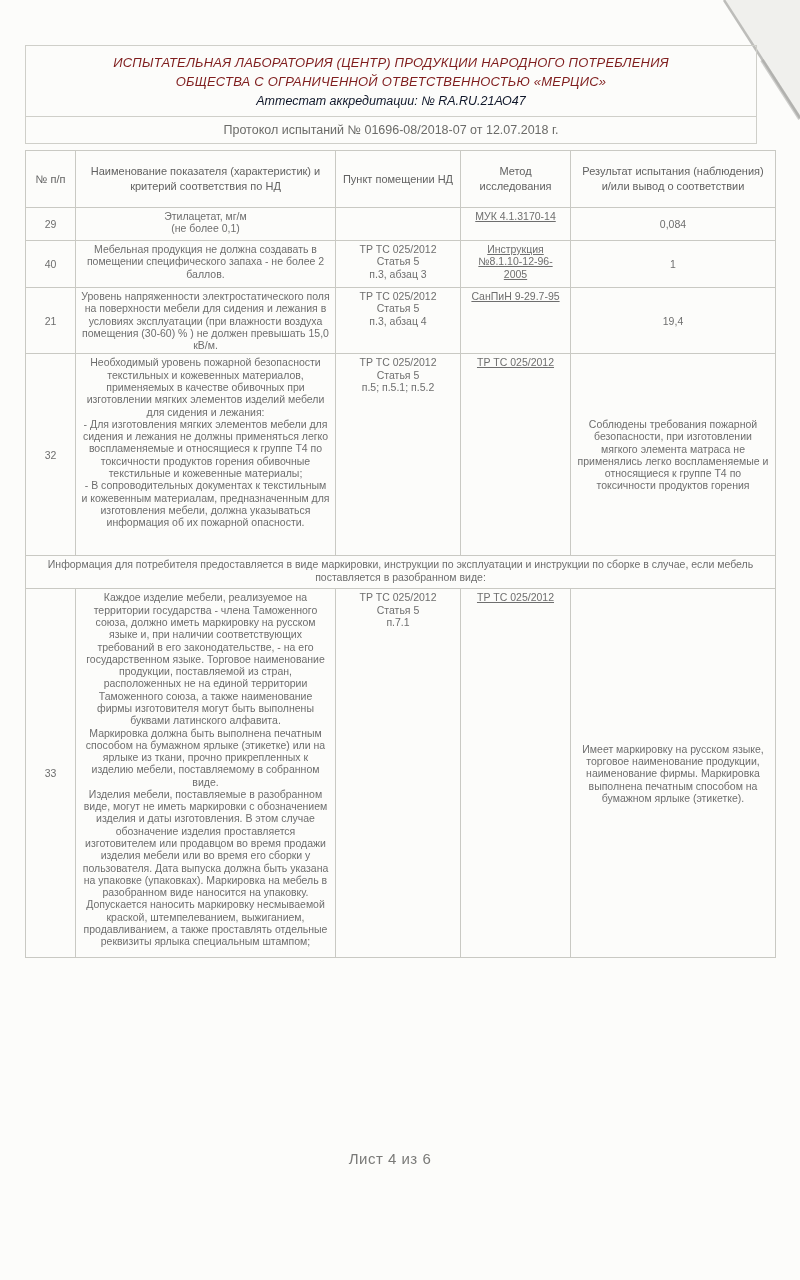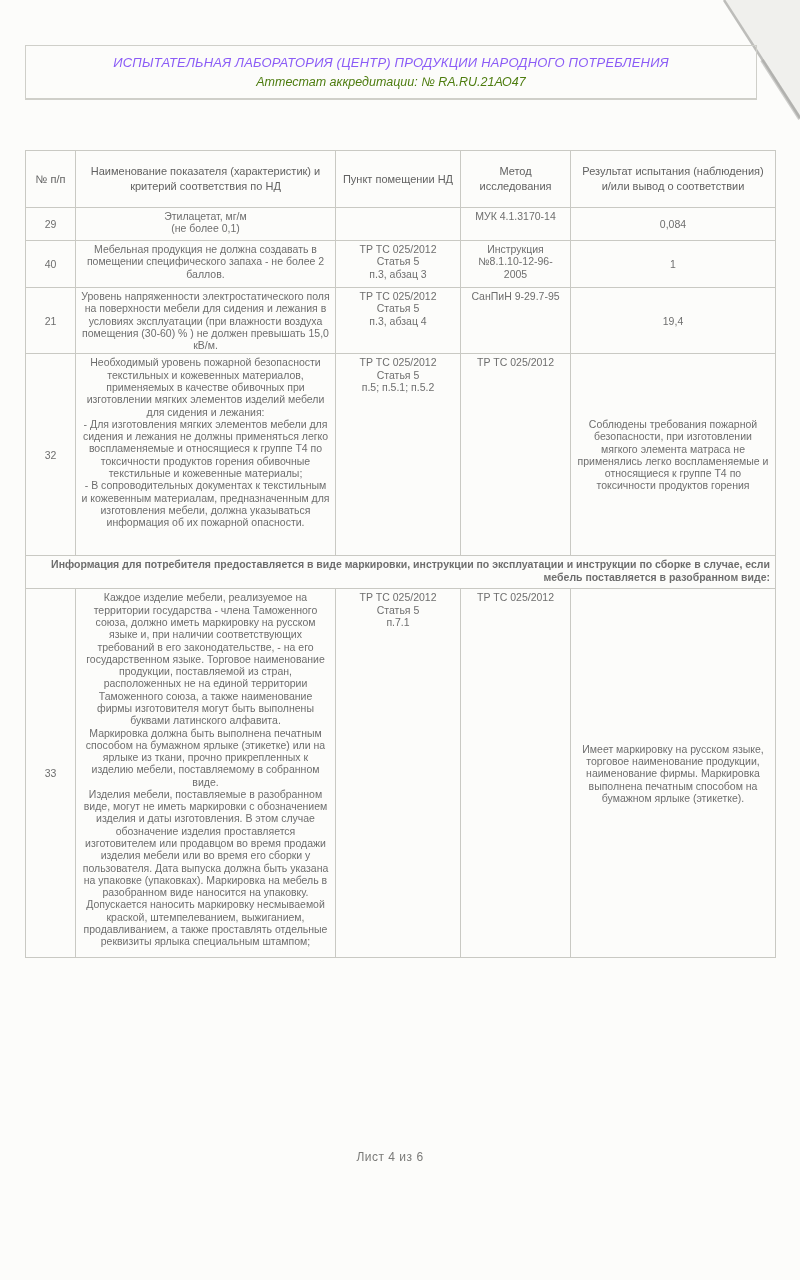--- a/index.html
+++ b/index.html
@@ -21,7 +21,7 @@
     padding:8px 10px 6px 10px; text-align:center;
     border-bottom:1px solid #cfcfc9;
   }
-  .lab-line { font-style:italic; font-size:13px; line-height:1.45; color:#8b5cf6; letter-spacing:0.2px; }
+  .lab-line { font-style:italic; font-size:13px; line-height:1.45; color:#7f1d1d; letter-spacing:0.2px; }
   .lab-accred { font-style:italic; font-size:12.5px; line-height:1.5; color:#4d7c0f; }
   .protocol-box { padding:6px 10px; text-align:center; font-size:12.5px; color:#6b6b68; }
 

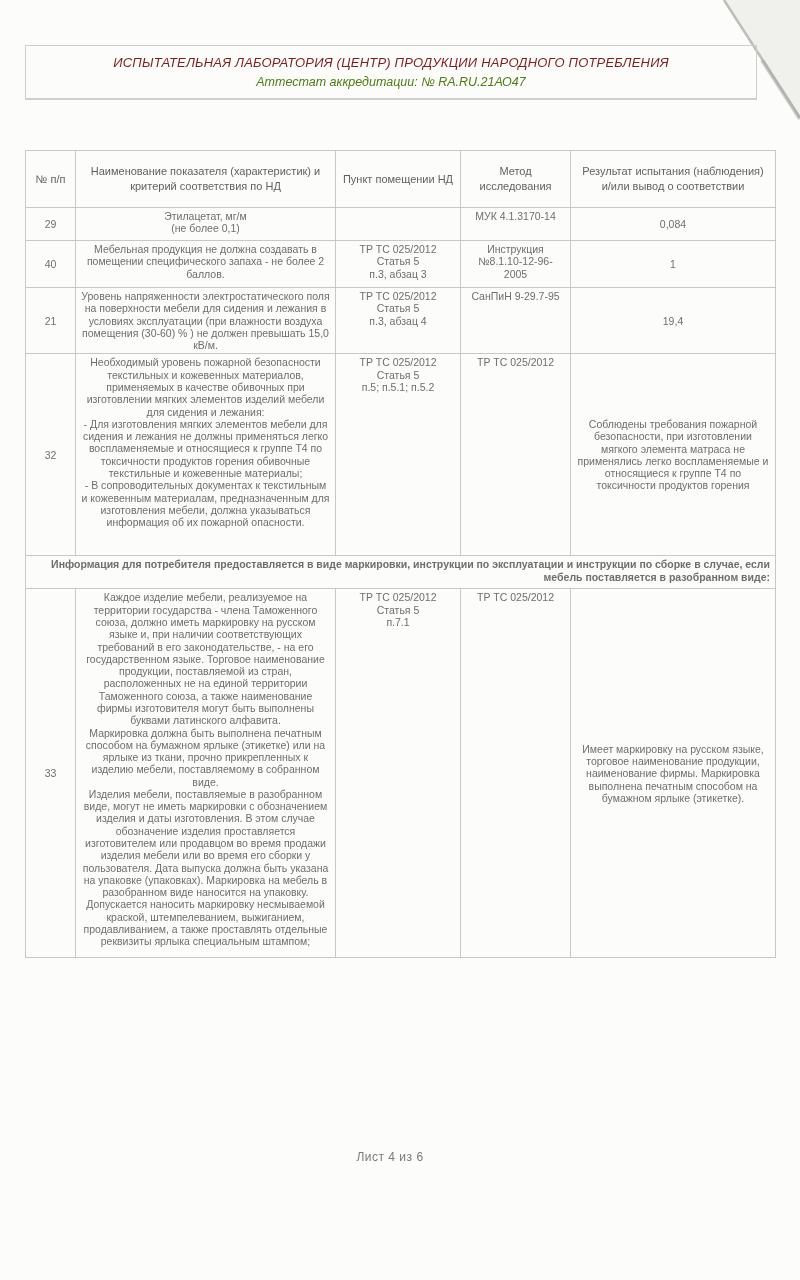--- a/index.html
+++ b/index.html
@@ -72,6 +72,7 @@
   <div class="header-wrap">
     <div class="lab-box">
       <div class="lab-line">ИСПЫТАТЕЛЬНАЯ ЛАБОРАТОРИЯ (ЦЕНТР) ПРОДУКЦИИ НАРОДНОГО ПОТРЕБЛЕНИЯ</div>
+      <div class="lab-line">ОБЩЕСТВА С ОГРАНИЧЕННОЙ ОТВЕТСТВЕННОСТЬЮ «МЕРЦИС»</div>
       <div class="lab-accred">Аттестат аккредитации: № RA.RU.21АО47</div>
     </div>
   </div>

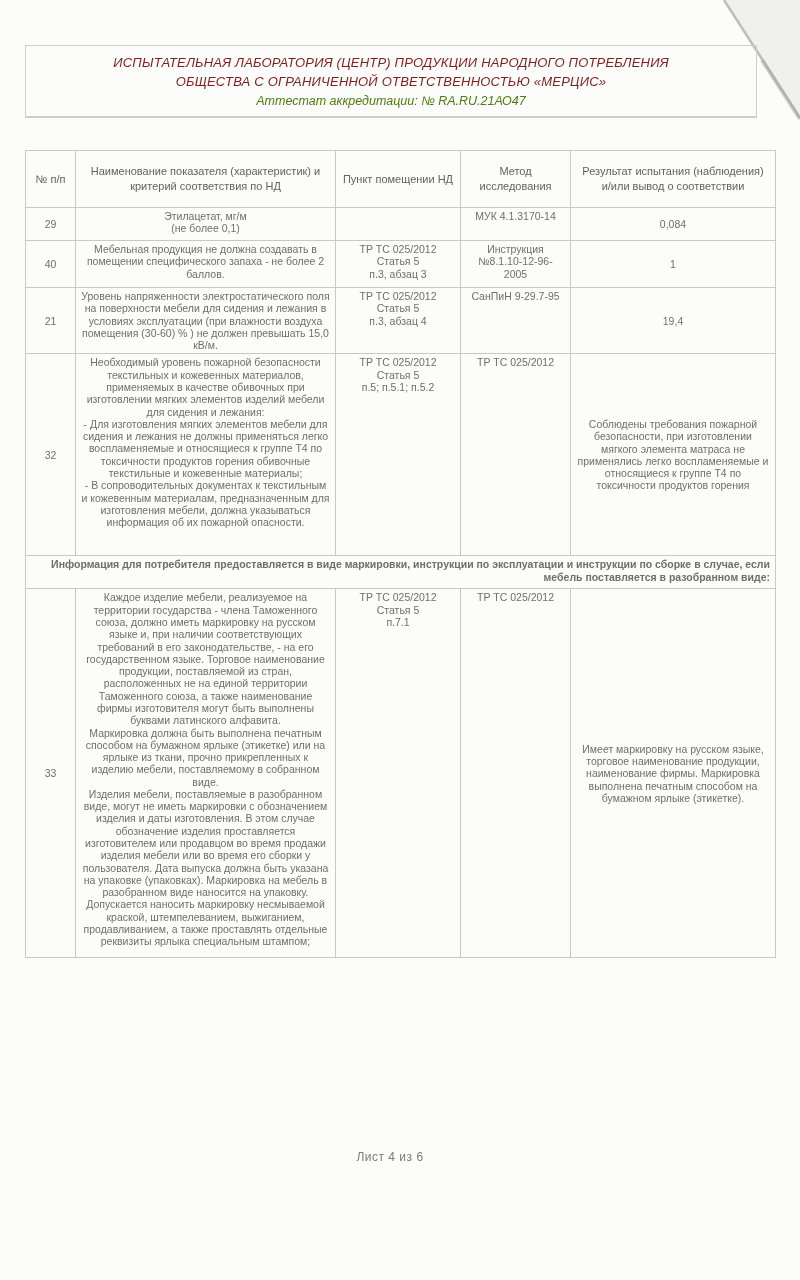--- a/index.html
+++ b/index.html
@@ -22,7 +22,7 @@
     border-bottom:1px solid #cfcfc9;
   }
   .lab-line { font-style:italic; font-size:13px; line-height:1.45; color:#7f1d1d; letter-spacing:0.2px; }
-  .lab-accred { font-style:italic; font-size:12.5px; line-height:1.5; color:#4d7c0f; }
+  .lab-accred { font-style:italic; font-size:12.5px; line-height:1.5; color:#0f172a; }
   .protocol-box { padding:6px 10px; text-align:center; font-size:12.5px; color:#6b6b68; }
 
   

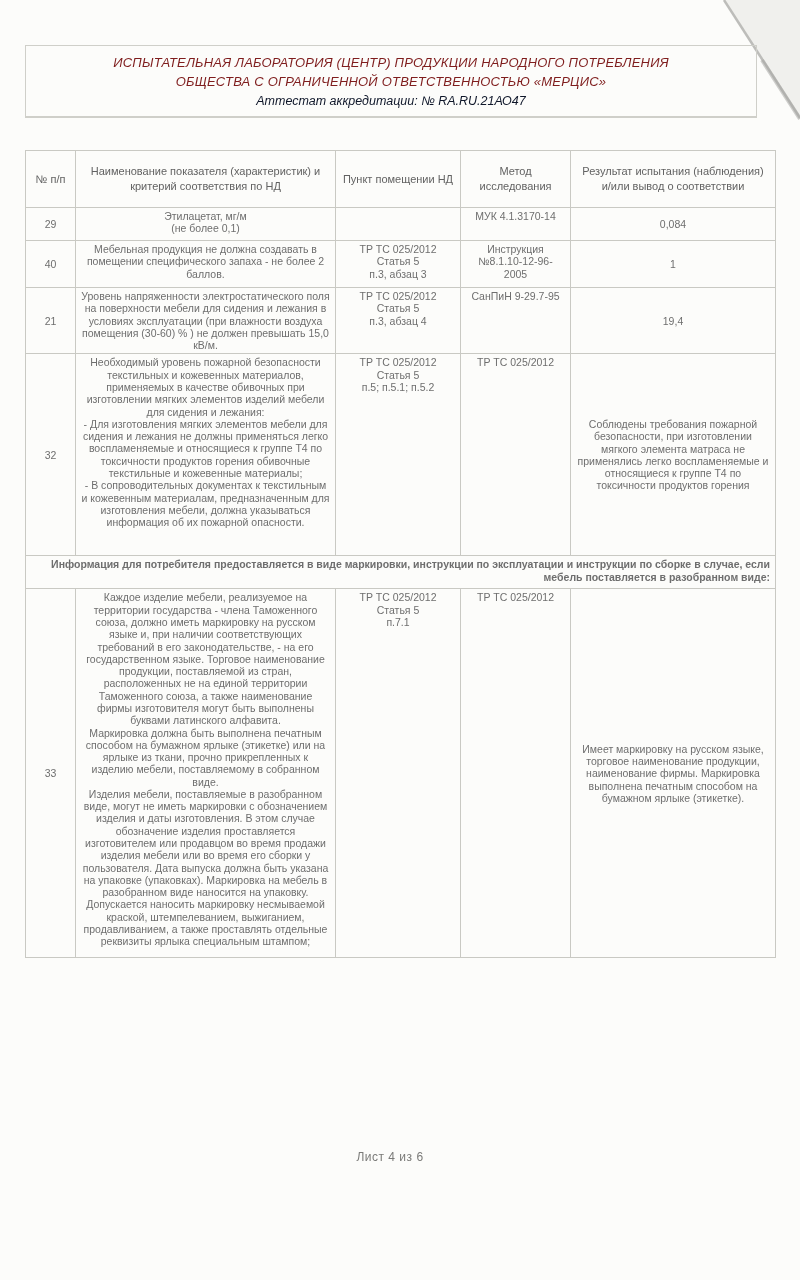--- a/index.html
+++ b/index.html
@@ -75,6 +75,7 @@
       <div class="lab-line">ОБЩЕСТВА С ОГРАНИЧЕННОЙ ОТВЕТСТВЕННОСТЬЮ «МЕРЦИС»</div>
       <div class="lab-accred">Аттестат аккредитации: № RA.RU.21АО47</div>
     </div>
+    <div class="protocol-box">Протокол испытаний № 01696-08/2018-07 от 12.07.2018 г.</div>
   </div>
 
   <table class="results">

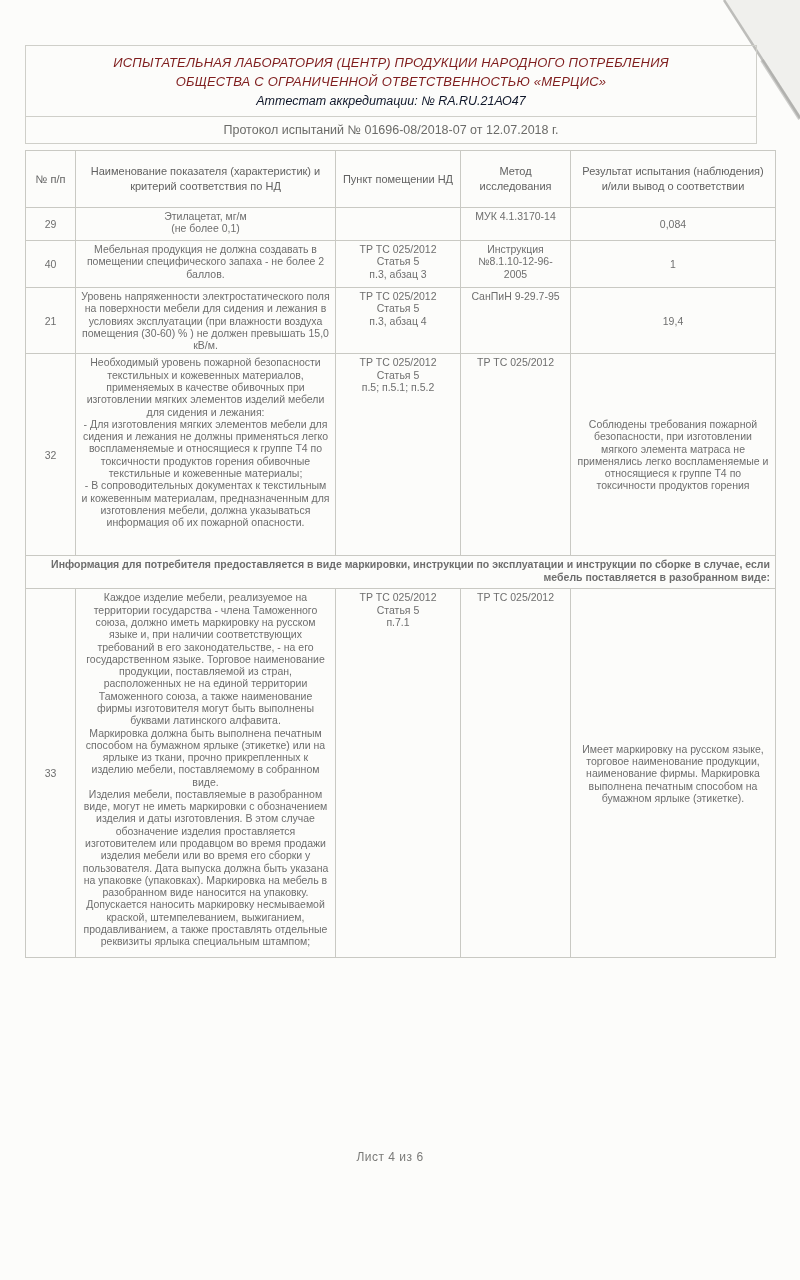--- a/index.html
+++ b/index.html
@@ -46,7 +46,7 @@
   td.c-num   { text-align:center; vertical-align:middle; font-size:11px; }
   td.c-name  { text-align:center;   vertical-align:top; }
   td.c-punkt { text-align:center; vertical-align:top; }
-  td.c-meth  { text-align:center; vertical-align:top; }
+  td.c-meth  { text-align:center; vertical-align:top;text-decoration:underline; }
   td.c-res   { text-align:center; vertical-align:middle; color:#8f8f8d; }
   td.c-info  {
     font-weight:bold; font-size:11px; line-height:1.3;

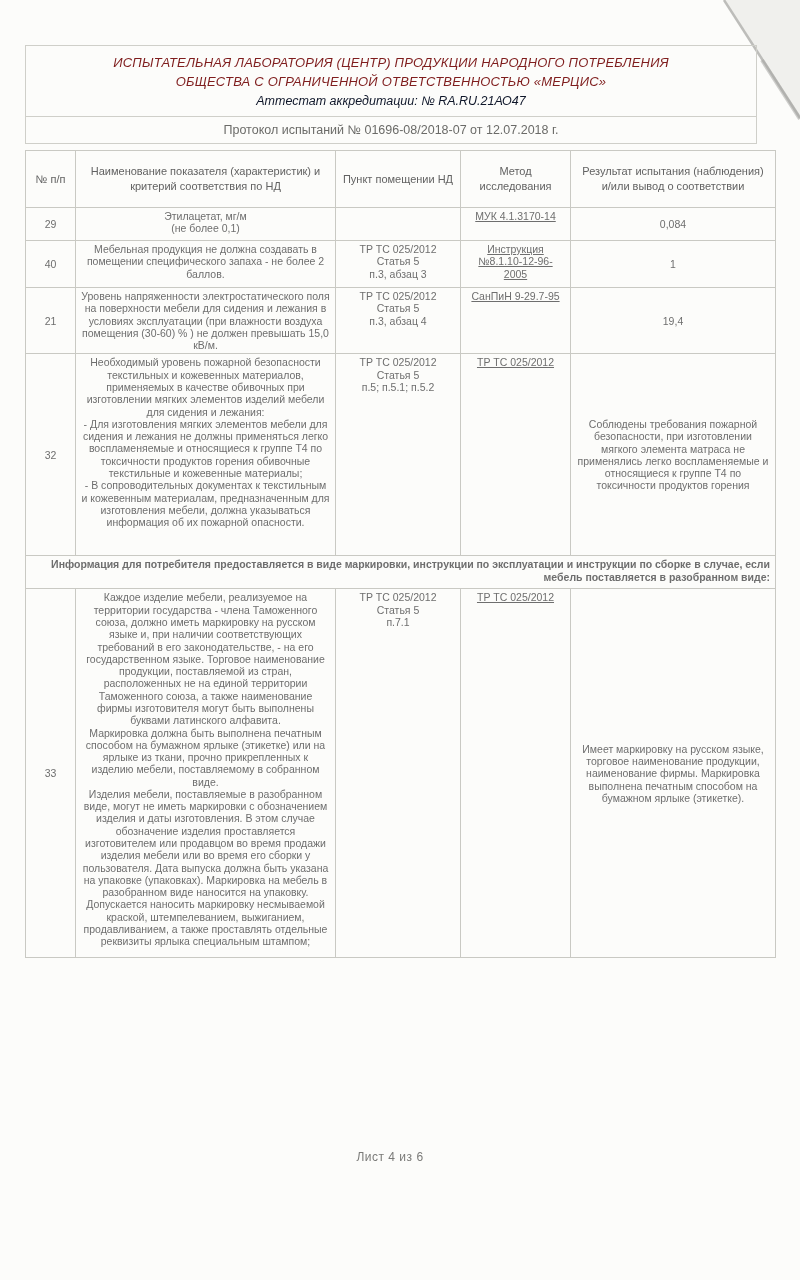--- a/index.html
+++ b/index.html
@@ -49,8 +49,8 @@
   td.c-meth  { text-align:center; vertical-align:top;text-decoration:underline; }
   td.c-res   { text-align:center; vertical-align:middle; color:#8f8f8d; }
   td.c-info  {
-    font-weight:bold; font-size:11px; line-height:1.3;
-    color:#5c5c5a; text-align:right; vertical-align:top; padding:2px 6px;
+    font-weight:normal; font-size:11px; line-height:1.3;
+    color:#5c5c5a; text-align:center; vertical-align:top; padding:2px 6px;
   }
 
   .footer {

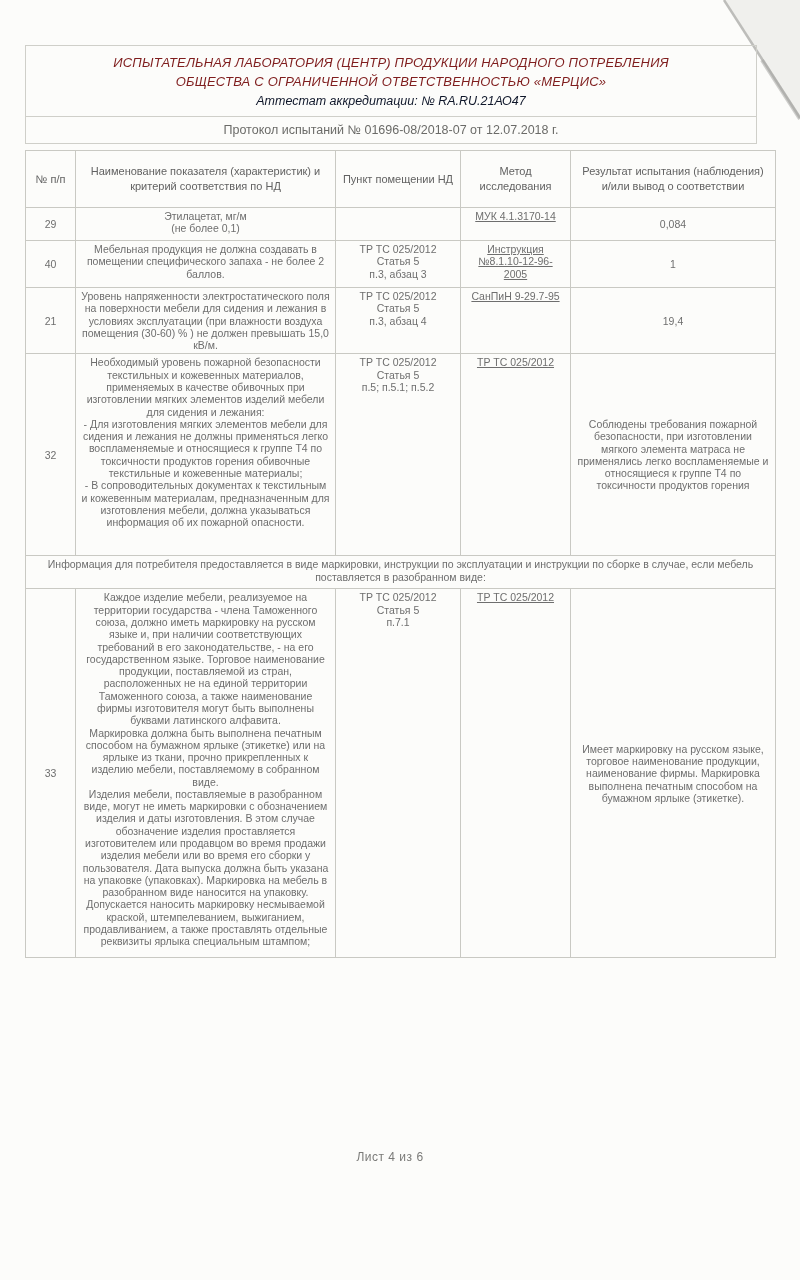--- a/index.html
+++ b/index.html
@@ -55,7 +55,7 @@
 
   .footer {
     position:absolute; left:0; top:1150px; width:780px;
-    text-align:center; font-size:12px; color:#7a7a78; letter-spacing:0.5px;
+    text-align:center; font-size:15px; color:#7a7a78; letter-spacing:0.5px;
   }
 </style>
 </head>

